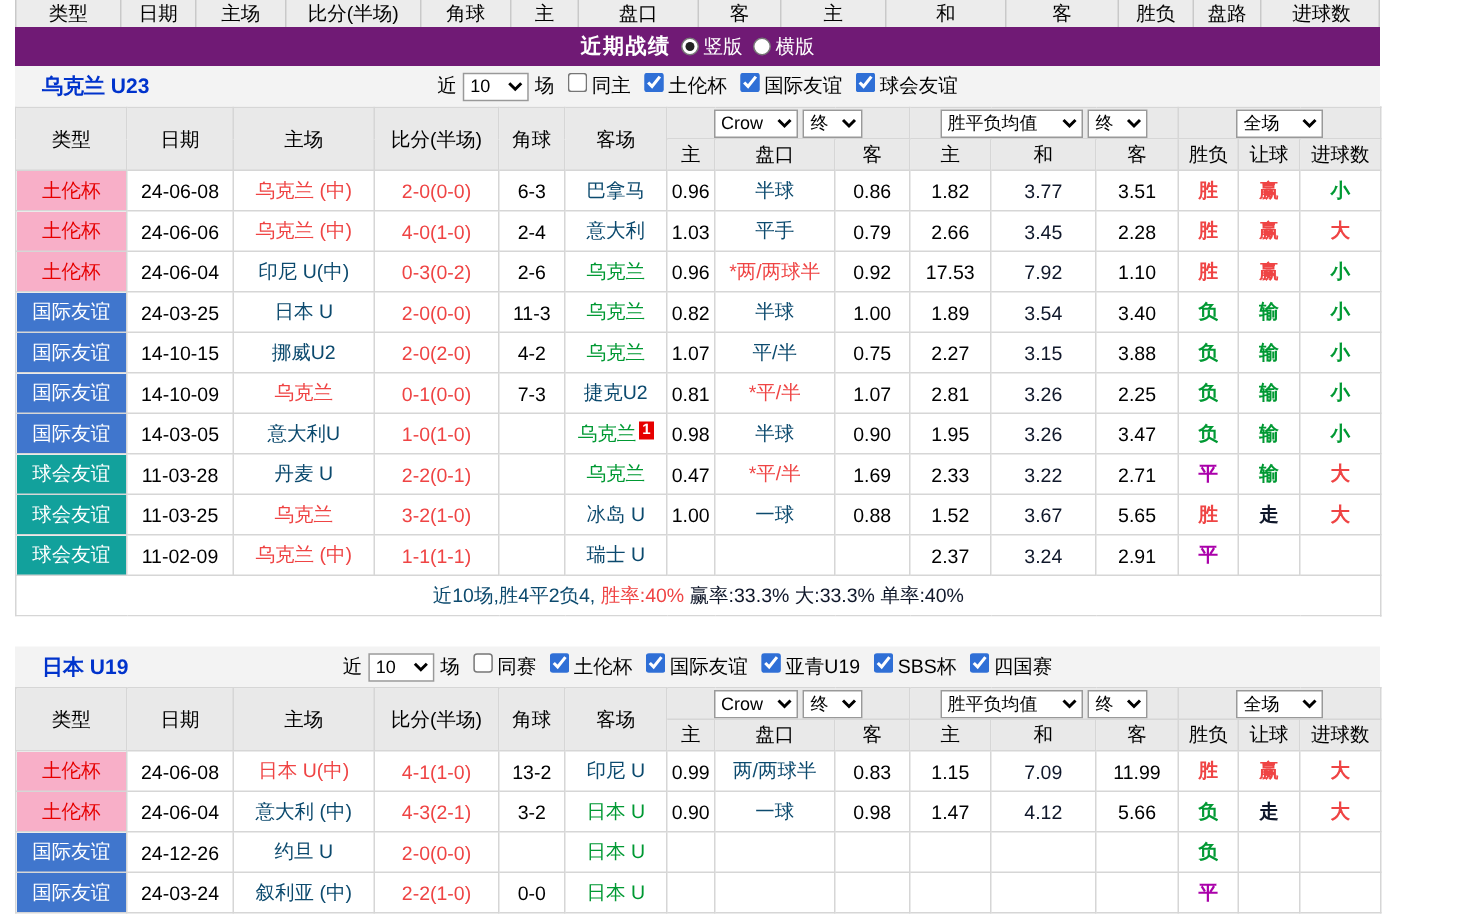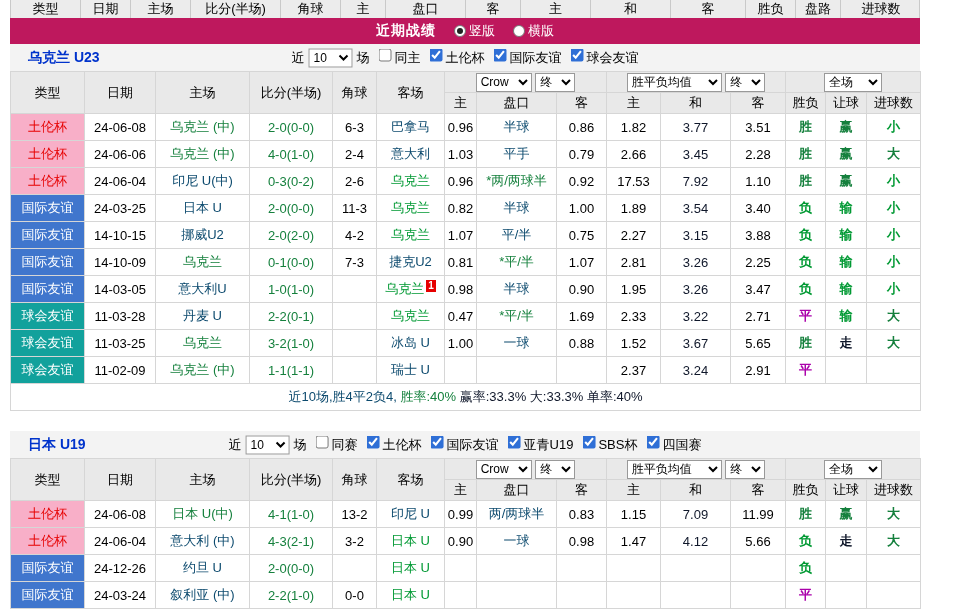--- a/index.html
+++ b/index.html
@@ -21,7 +21,7 @@
   .cut-cell:nth-child(13){width:45px}.cut-cell:nth-child(14){width:80px}
 
   
-  .banner { height:26px; background:#be185d; color:#fff; display:flex; align-items:center; justify-content:center; gap:18px; }
+  .banner { height:26px; background:#701a75; color:#fff; display:flex; align-items:center; justify-content:center; gap:7px; }
   .banner-title { font-weight:bold; font-size:14px; letter-spacing:1px; }
   .radio-item { display:inline-flex; align-items:center; gap:3px; cursor:pointer; }
   .radio { width:12px; height:12px; border-radius:50%; background:#fff; border:1px solid #777; position:relative; display:inline-block; }

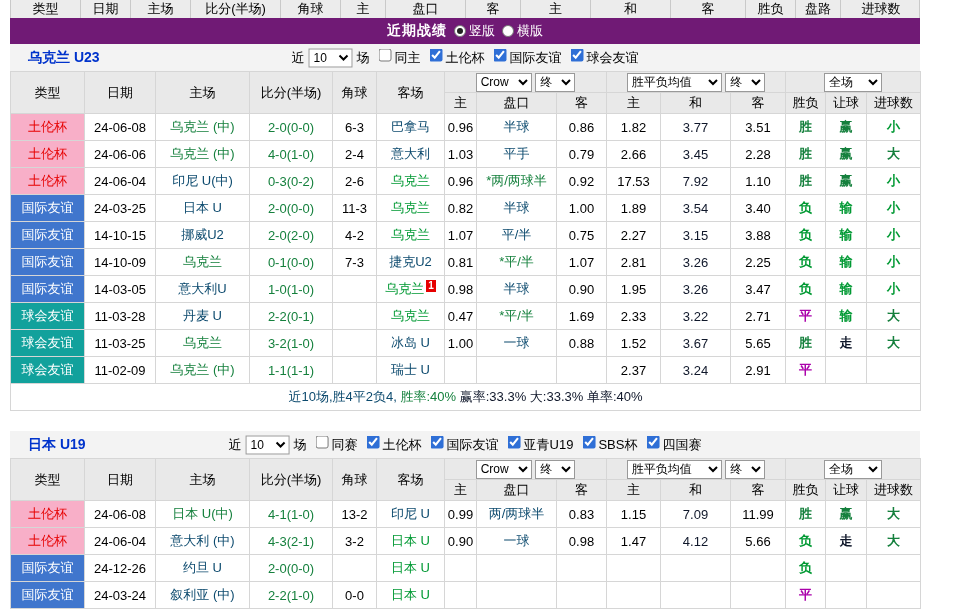--- a/index.html
+++ b/index.html
@@ -50,7 +50,7 @@
   .t-intl   { background:#4076cd; color:#fff; }
   .t-club   { background:#12a19c; color:#fff; }
 
-  .c-red { color:#15803d; } .c-green { color:#009933; } .c-blue { color:#0f172a; }
+  .c-red { color:#ef4444; } .c-green { color:#009933; } .c-blue { color:#0f172a; }
   .c-purple { color:#aa00aa; } .c-black { color:#0c4a6e; }
 
   .card { display:inline-block; background:#e60000; color:#fff; font-size:10px; line-height:12px; padding:0 2px; margin-left:2px; position:relative; top:-4px; font-weight:bold; }

